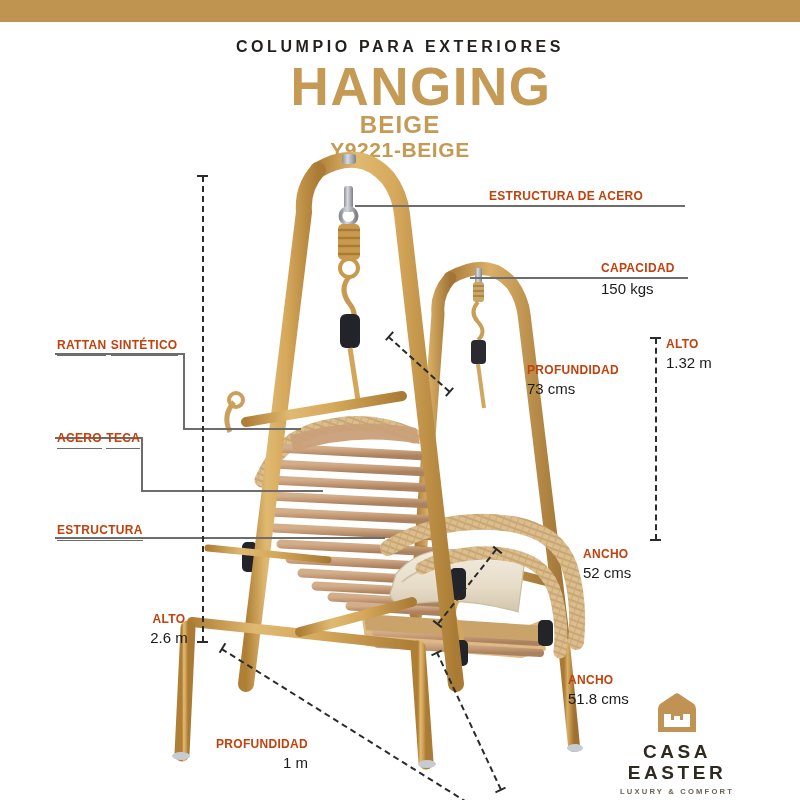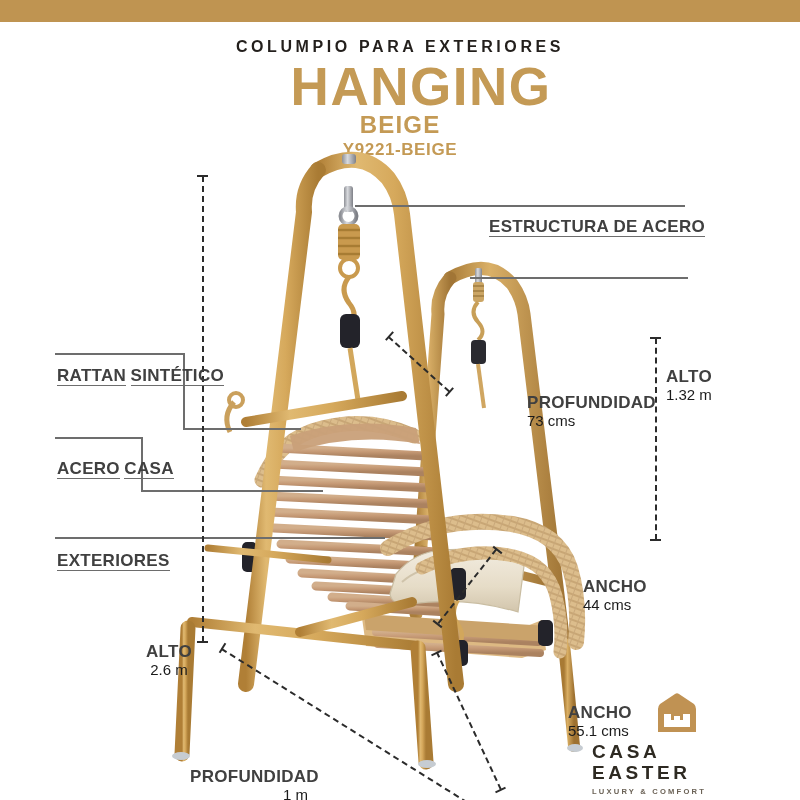--- a/index.html
+++ b/index.html
@@ -30,7 +30,7 @@
     line-height:29px; margin-top:-4px;
   }
   .hdr-sku {
-    font-size:17px; font-weight:700; letter-spacing:0.6px; color:#c49a55;
+    font-size:21px; font-weight:700; letter-spacing:0.6px; color:#c49a55;
     line-height:19px; margin-top:1px;
   }
 

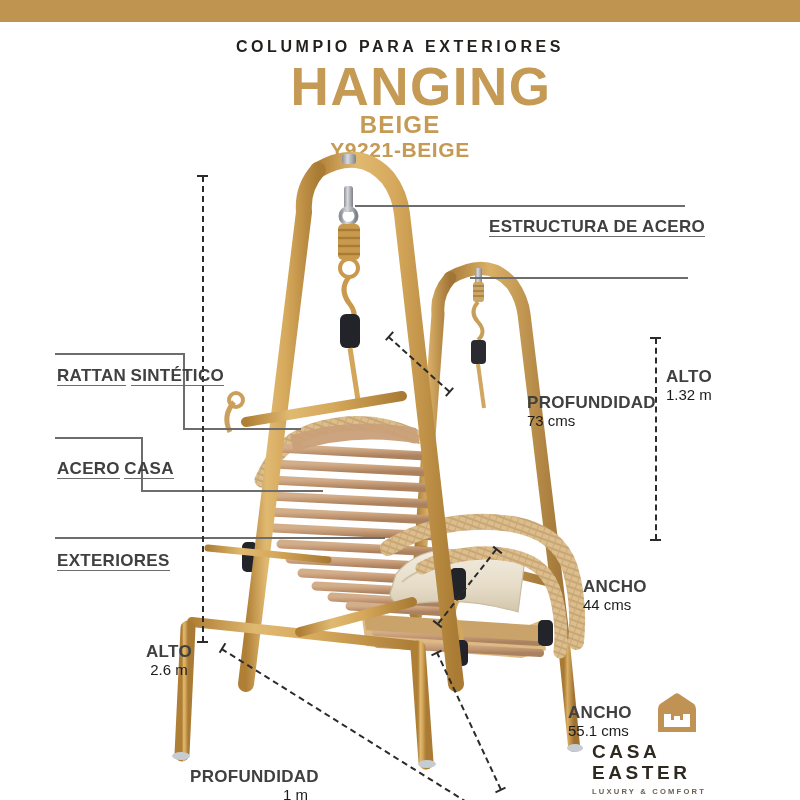--- a/index.html
+++ b/index.html
@@ -36,8 +36,8 @@
 
   
   .lbl-title {
-    font-size:17px; font-weight:700; color:#404040; letter-spacing:0.3px;
-    line-height:17px; white-space:nowrap;margin-top:32px;
+    font-size:12px; font-weight:700; color:#c2410c; letter-spacing:0.3px;
+    line-height:17px; white-space:nowrap;
   }
   .lbl-title.ul { border-bottom:1.6px solid #6d6d6d; padding-bottom:1px; display:inline-block; }
   .lbl-val {

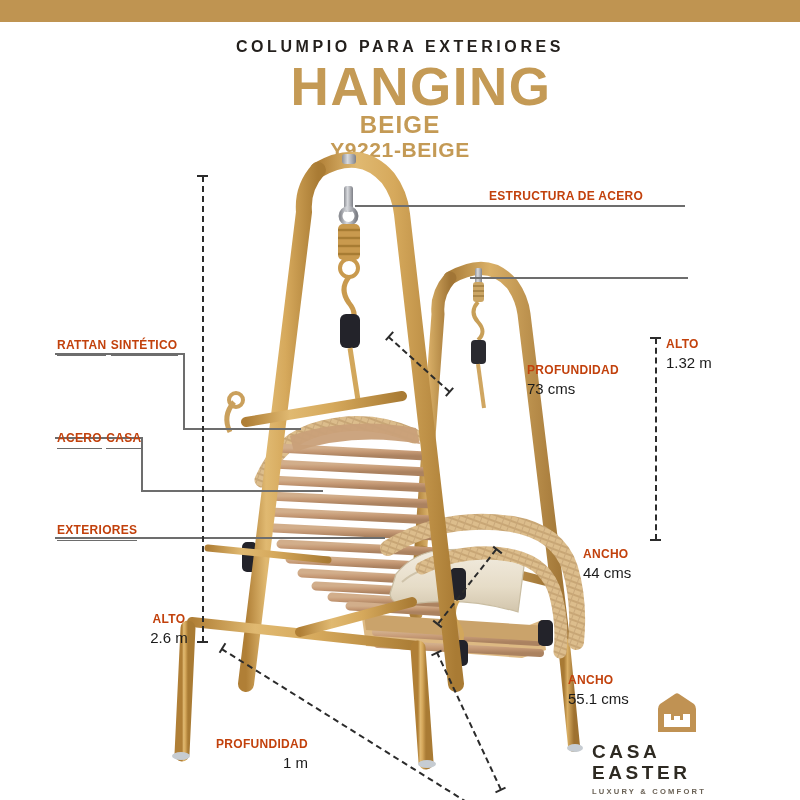--- a/index.html
+++ b/index.html
@@ -273,6 +273,10 @@
     <div class="lbl-title ul">ESTRUCTURA DE ACERO</div>
   </div>
 
+  <div class="callout" style="left:601px; top:258px;">
+    <div class="lbl-title ul">CAPACIDAD</div>
+    <div class="lbl-val">150 kgs</div>
+  </div>
 
   <div class="callout" style="left:57px; top:335px;text-align:center;">
     <div class="lbl-title ul">RATTAN</div>

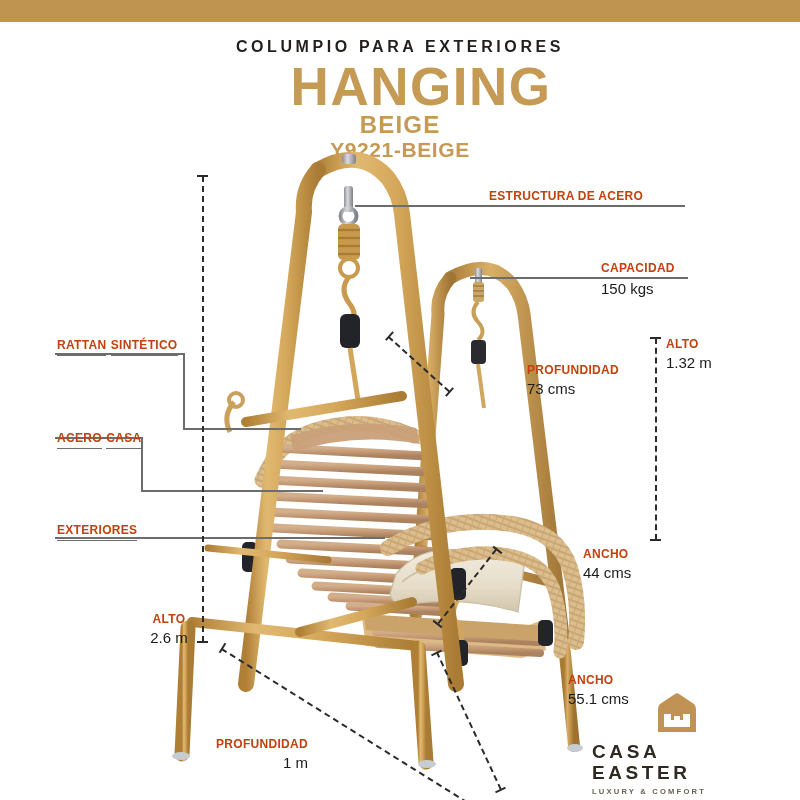--- a/index.html
+++ b/index.html
@@ -285,7 +285,7 @@
 
   <div class="callout" style="left:57px; top:428px;">
     <div class="lbl-title ul">ACERO</div>
-    <div class="lbl-title ul">CASA</div>
+    <div class="lbl-title ul">TECA</div>
   </div>
 
   <div class="callout" style="left:57px; top:520px;">

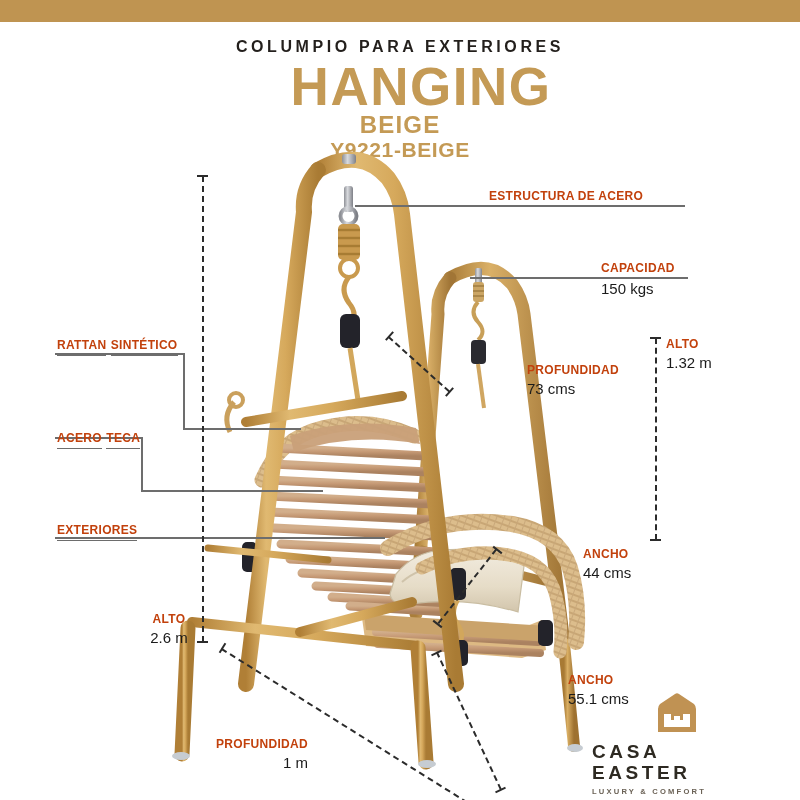--- a/index.html
+++ b/index.html
@@ -289,7 +289,7 @@
   </div>
 
   <div class="callout" style="left:57px; top:520px;">
-    <div class="lbl-title ul">EXTERIORES</div>
+    <div class="lbl-title ul">ESTRUCTURA</div>
   </div>
 
   <div class="callout" style="left:527px; top:362px;">

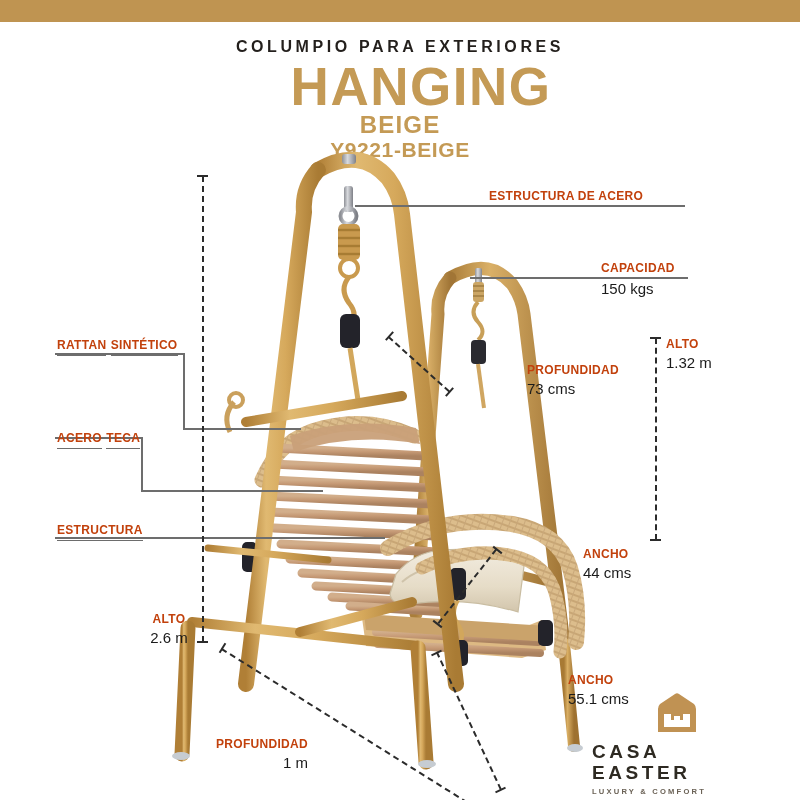--- a/index.html
+++ b/index.html
@@ -304,7 +304,7 @@
 
   <div class="callout" style="left:583px; top:546px;">
     <div class="lbl-title">ANCHO</div>
-    <div class="lbl-val">44 cms</div>
+    <div class="lbl-val">52 cms</div>
   </div>
 
   <div class="callout" style="left:142px; top:611px; text-align:center; width:54px;">

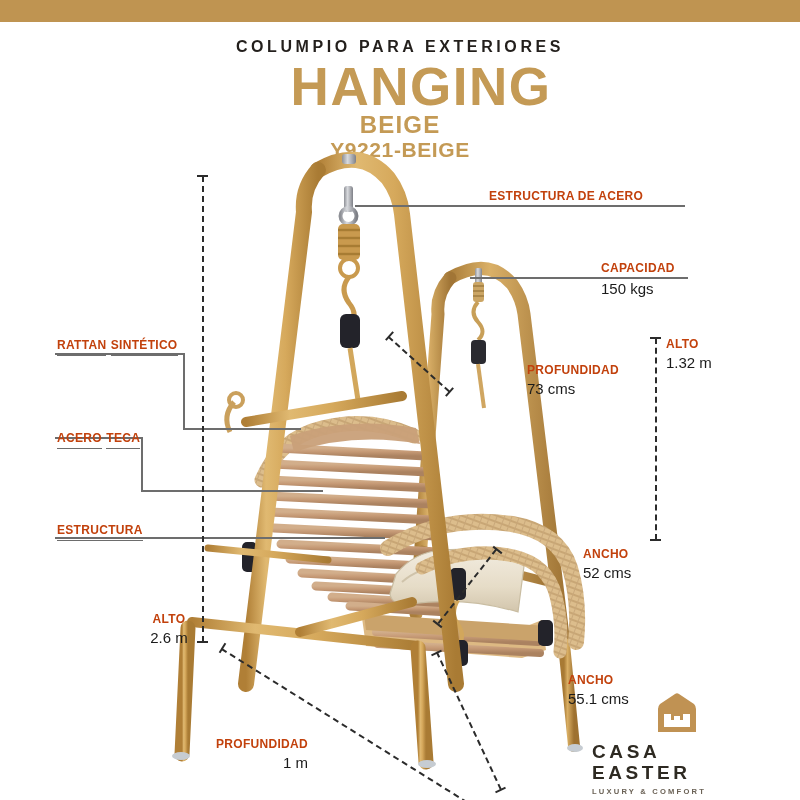--- a/index.html
+++ b/index.html
@@ -319,7 +319,7 @@
 
   <div class="callout" style="left:568px; top:672px;">
     <div class="lbl-title">ANCHO</div>
-    <div class="lbl-val">55.1 cms</div>
+    <div class="lbl-val">51.8 cms</div>
   </div>
 
   <div class="logo-wrap">

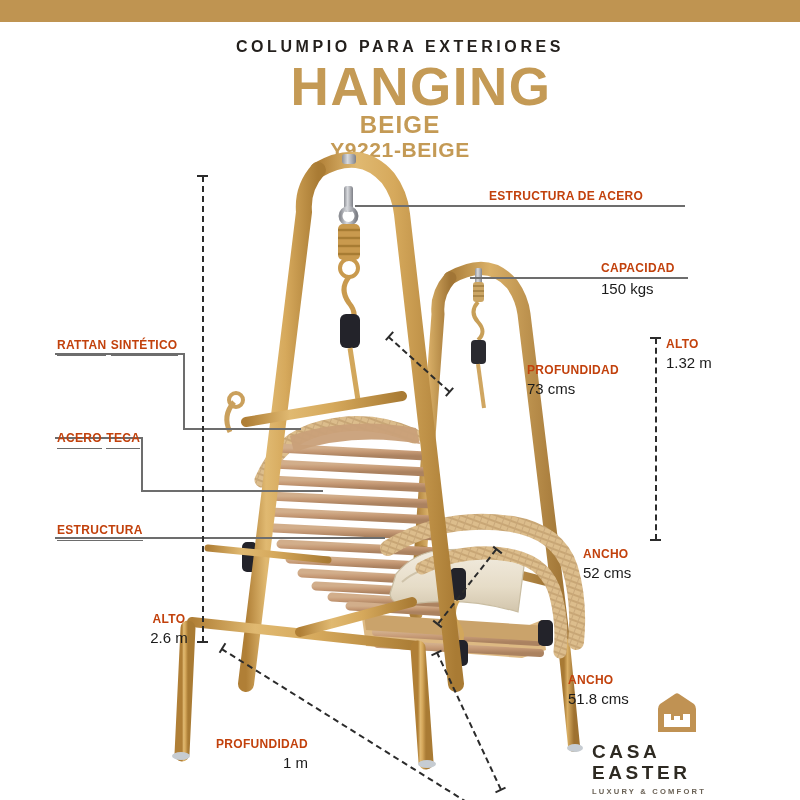--- a/index.html
+++ b/index.html
@@ -63,7 +63,7 @@
   #product { position:absolute; left:150px; top:150px; width:470px; height:640px; }
 
   
-  .logo-wrap { position:absolute; left:592px; top:692px; width:170px; text-align:left; }
+  .logo-wrap { position:absolute; left:592px; top:692px; width:170px; text-align:center; }
   .logo-mark { width:46px; height:42px; margin:0 auto 7px; display:block; }
   .logo-name {
     font-size:19px; font-weight:700; letter-spacing:3.6px; color:#2e2a22; line-height:21px;

